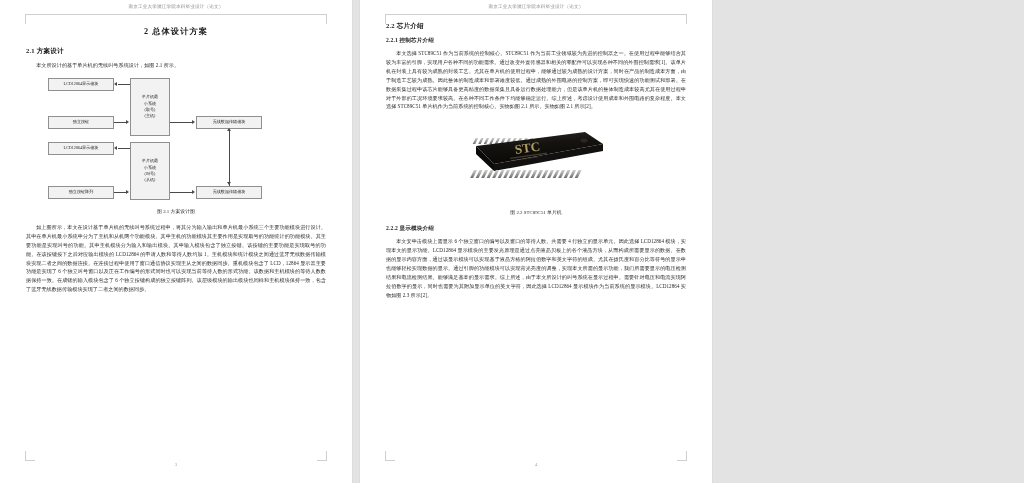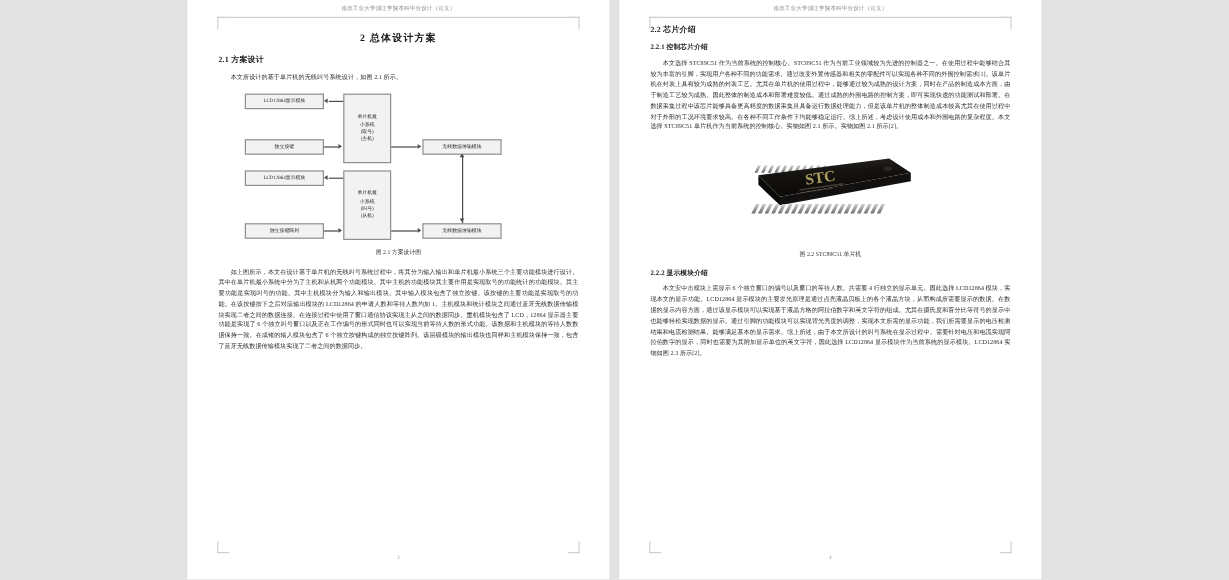--- a/index.html
+++ b/index.html
@@ -9,7 +9,7 @@
     font-family:"Liberation Serif","DejaVu Serif",serif;
     -webkit-font-smoothing:antialiased;
   }
-  .viewer{position:relative;width:1024px;height:406px;display:flex;justify-content:center;}
+  .viewer{position:relative;width:1024px;height:406px;display:flex;justify-content:flex-start;}
   .pages{display:flex;gap:8px;}
   .page{
     position:relative;

